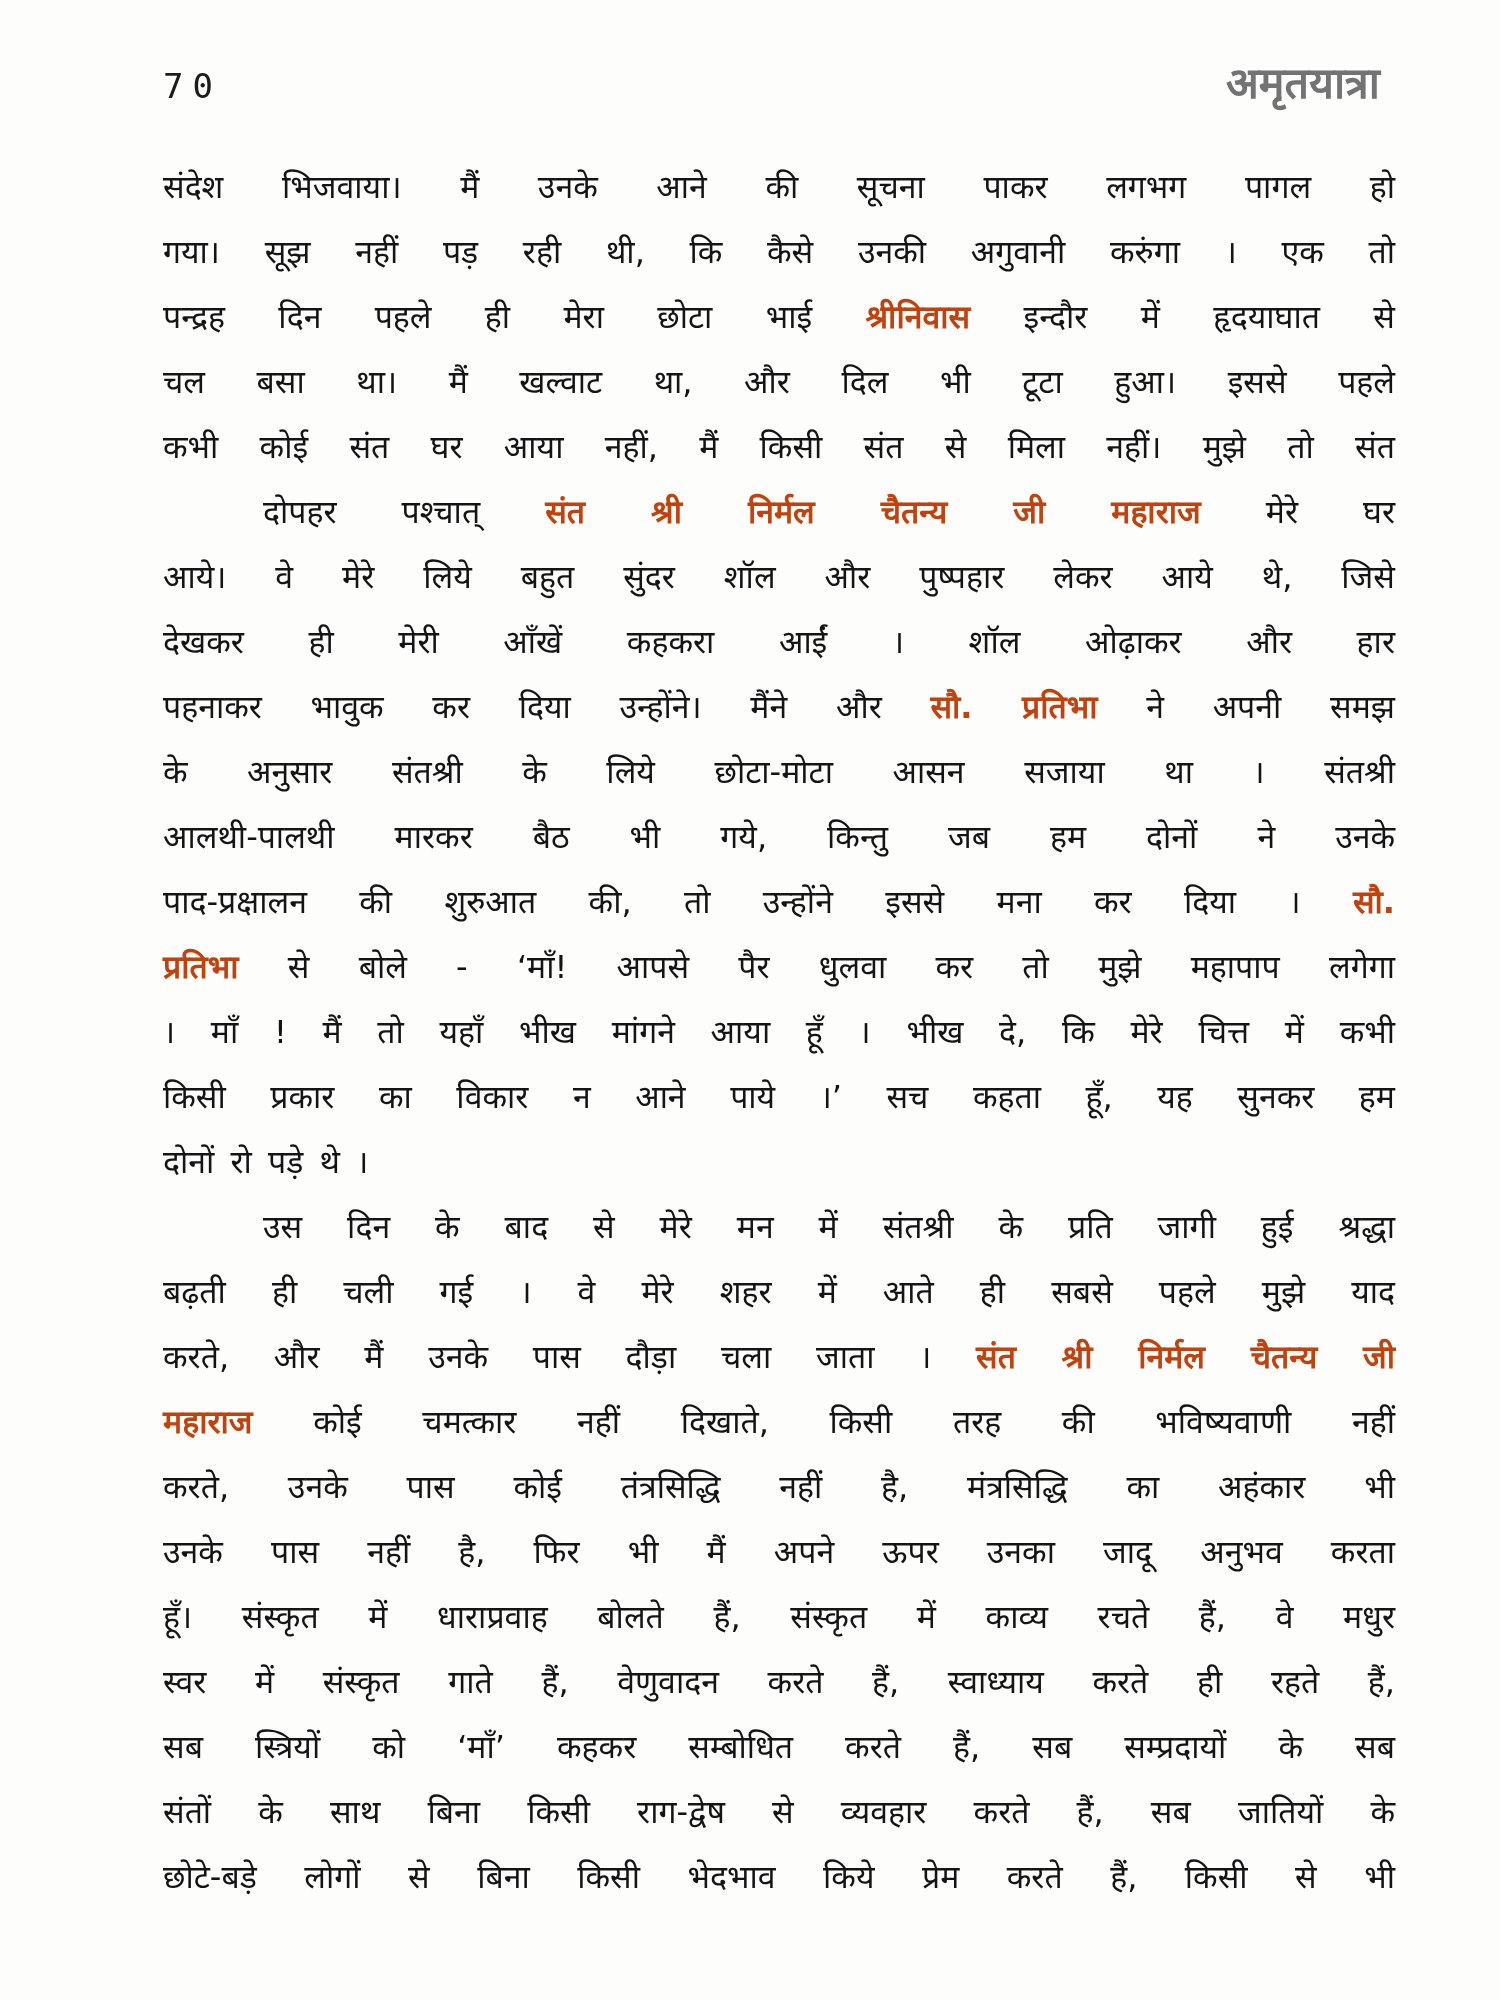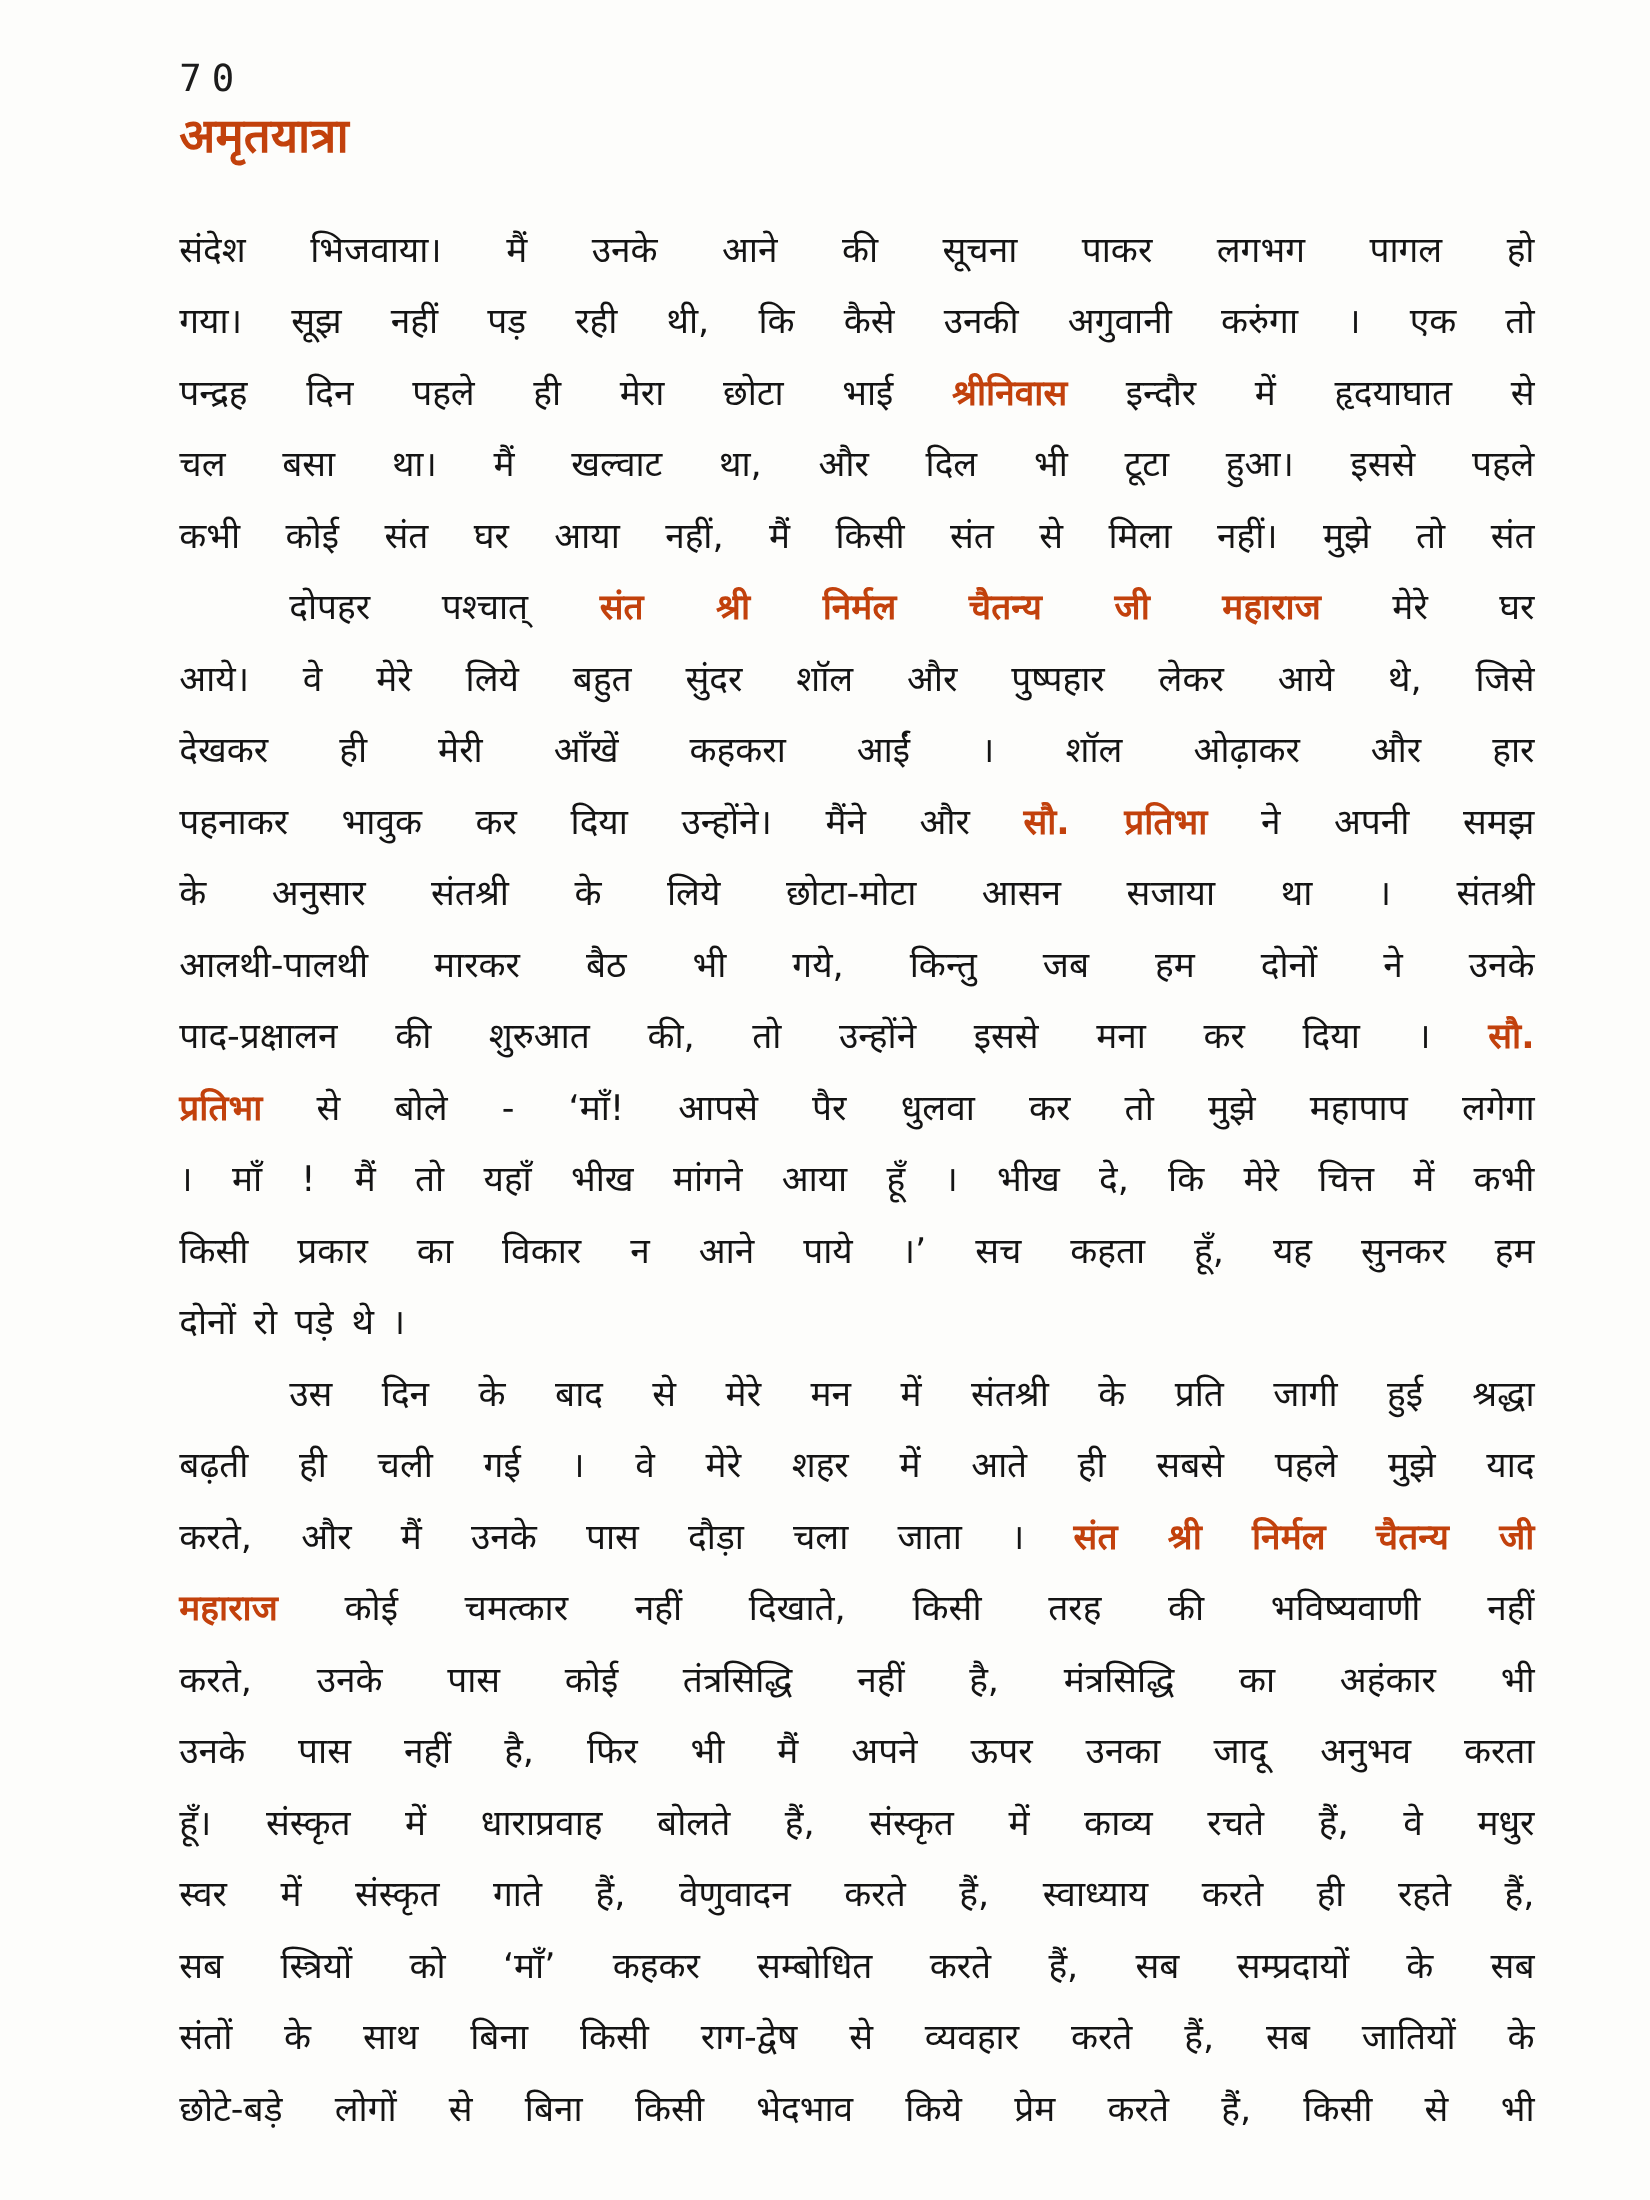--- a/index.html
+++ b/index.html
@@ -24,7 +24,6 @@
     align-items: baseline;
     padding: 52px 120px 0 163px;
     box-sizing: border-box;
-    flex-direction: column;
   }
   .page-number {
     font-size: 34px;

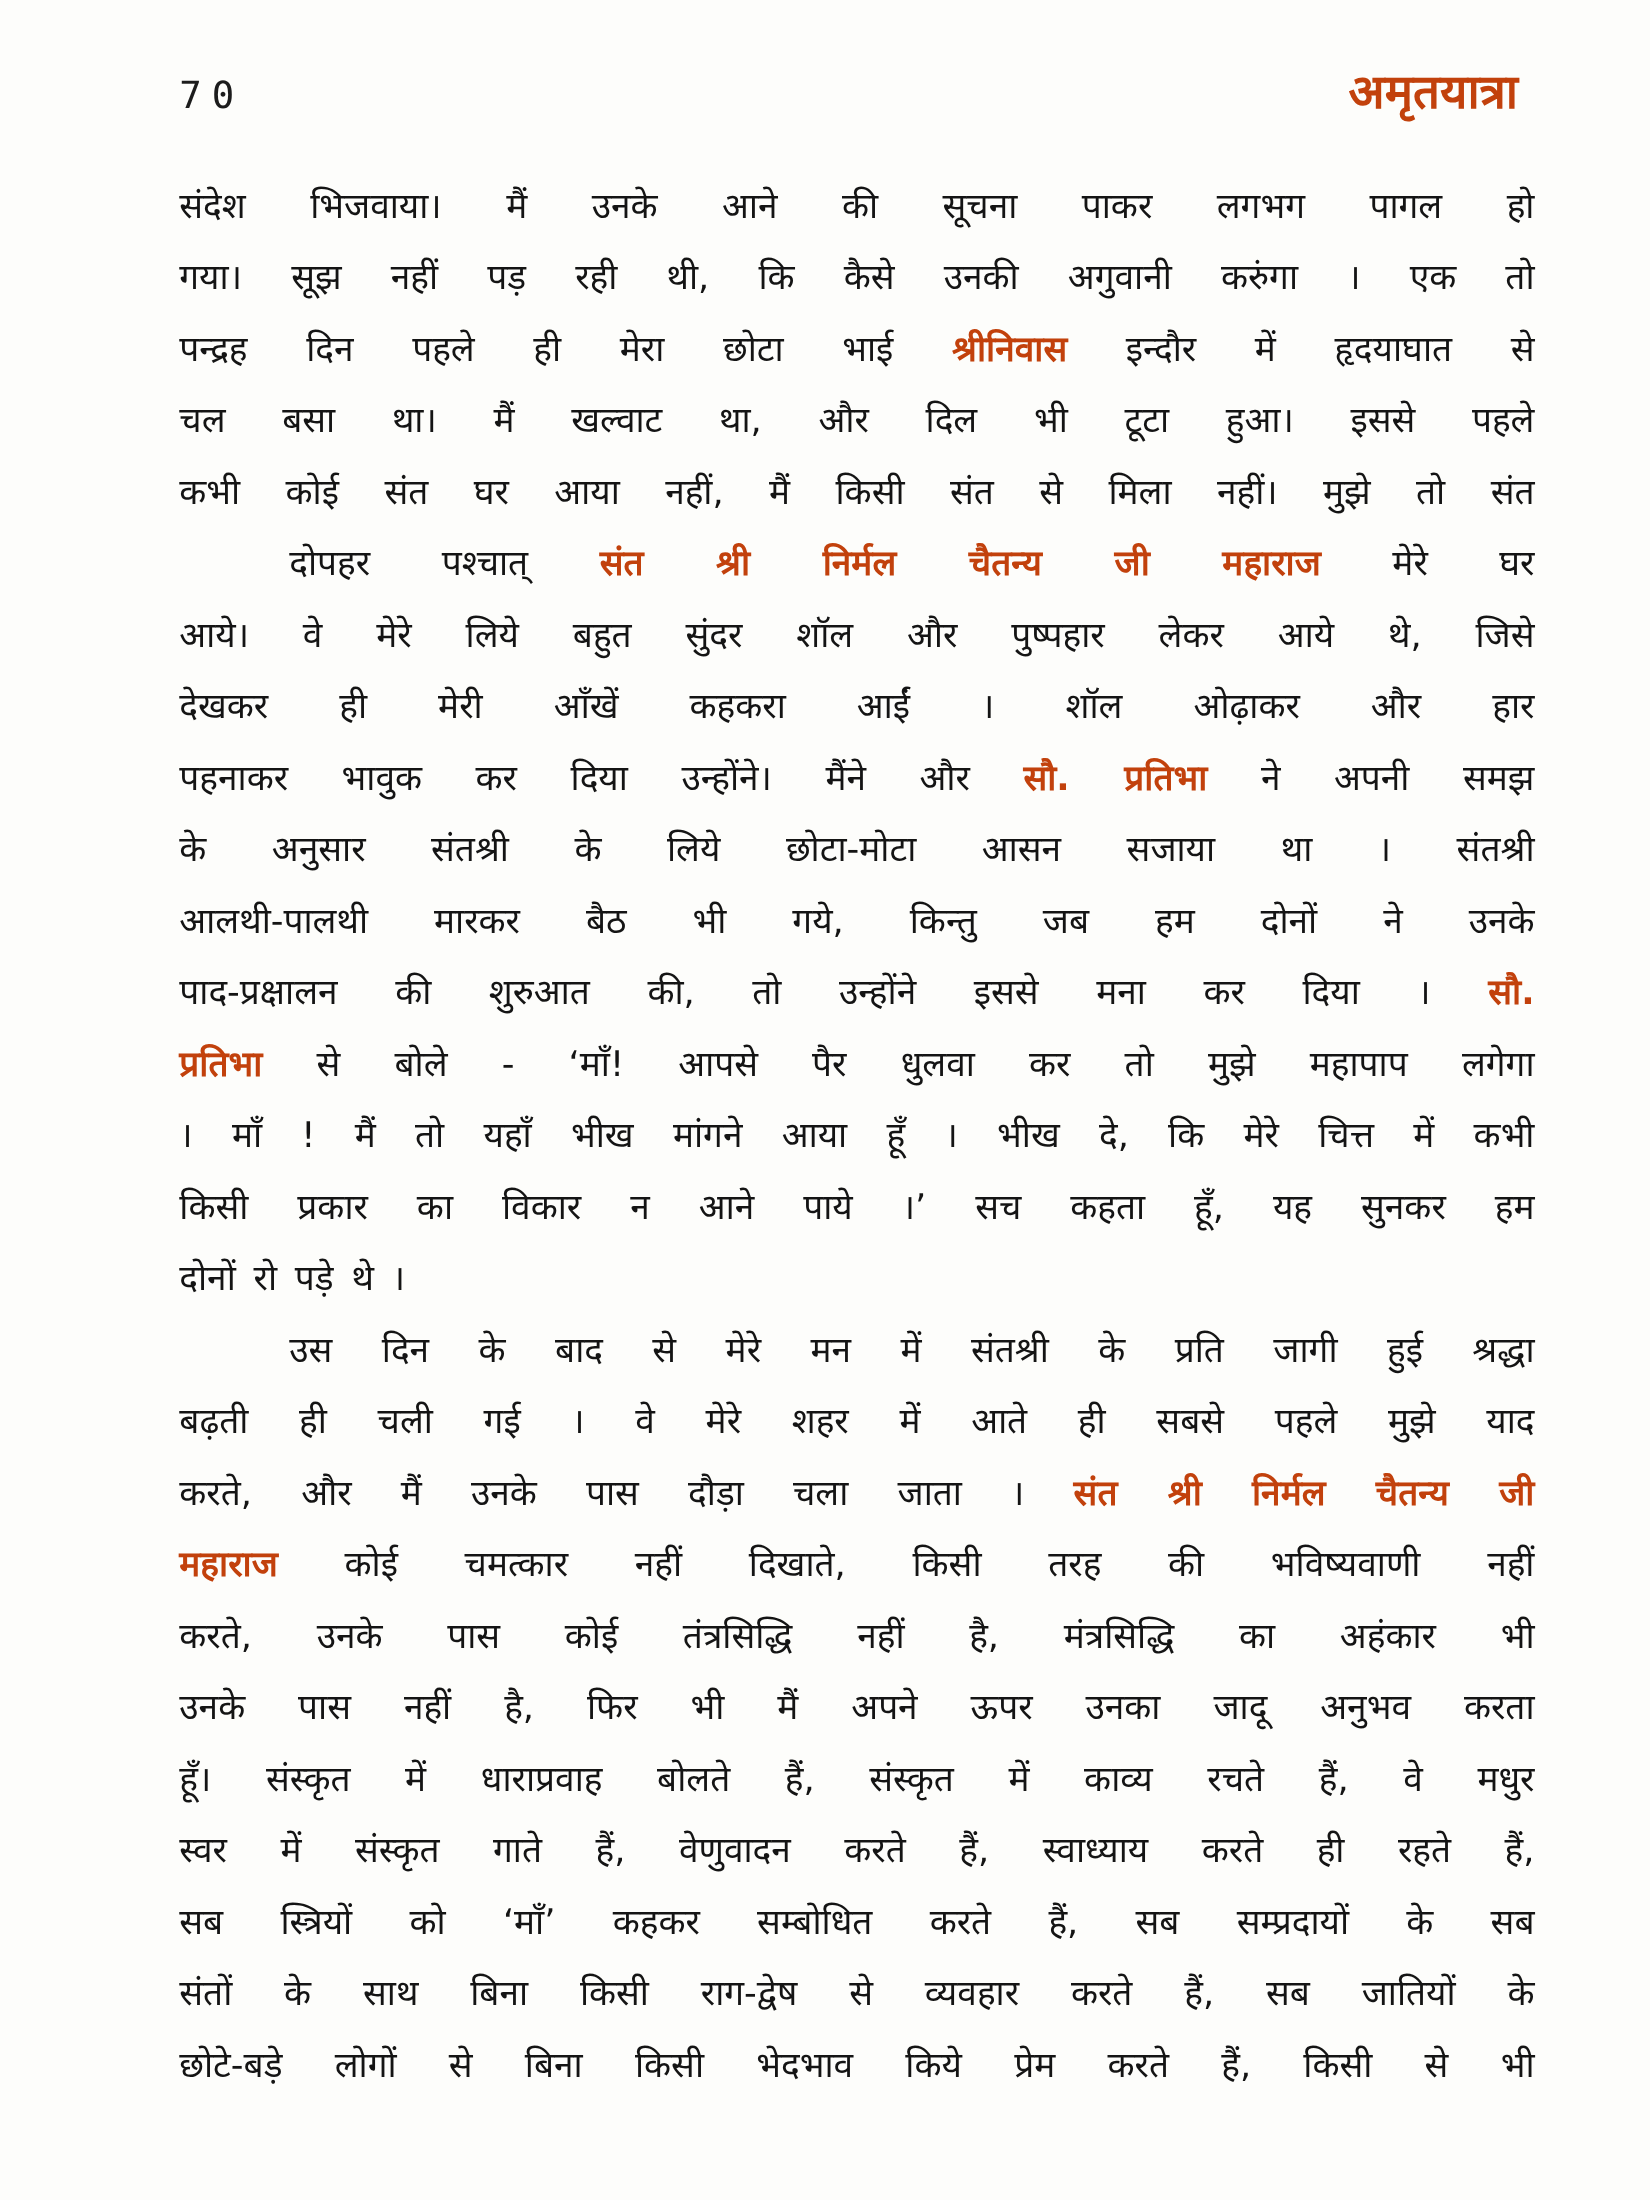--- a/index.html
+++ b/index.html
@@ -34,7 +34,7 @@
   .running-title {
     font-size: 43px;
     font-weight: bold;
-    color: #c2410c;
+    color: #737373;
   }
   .doc-body {
     padding: 44px 105px 0 163px;

